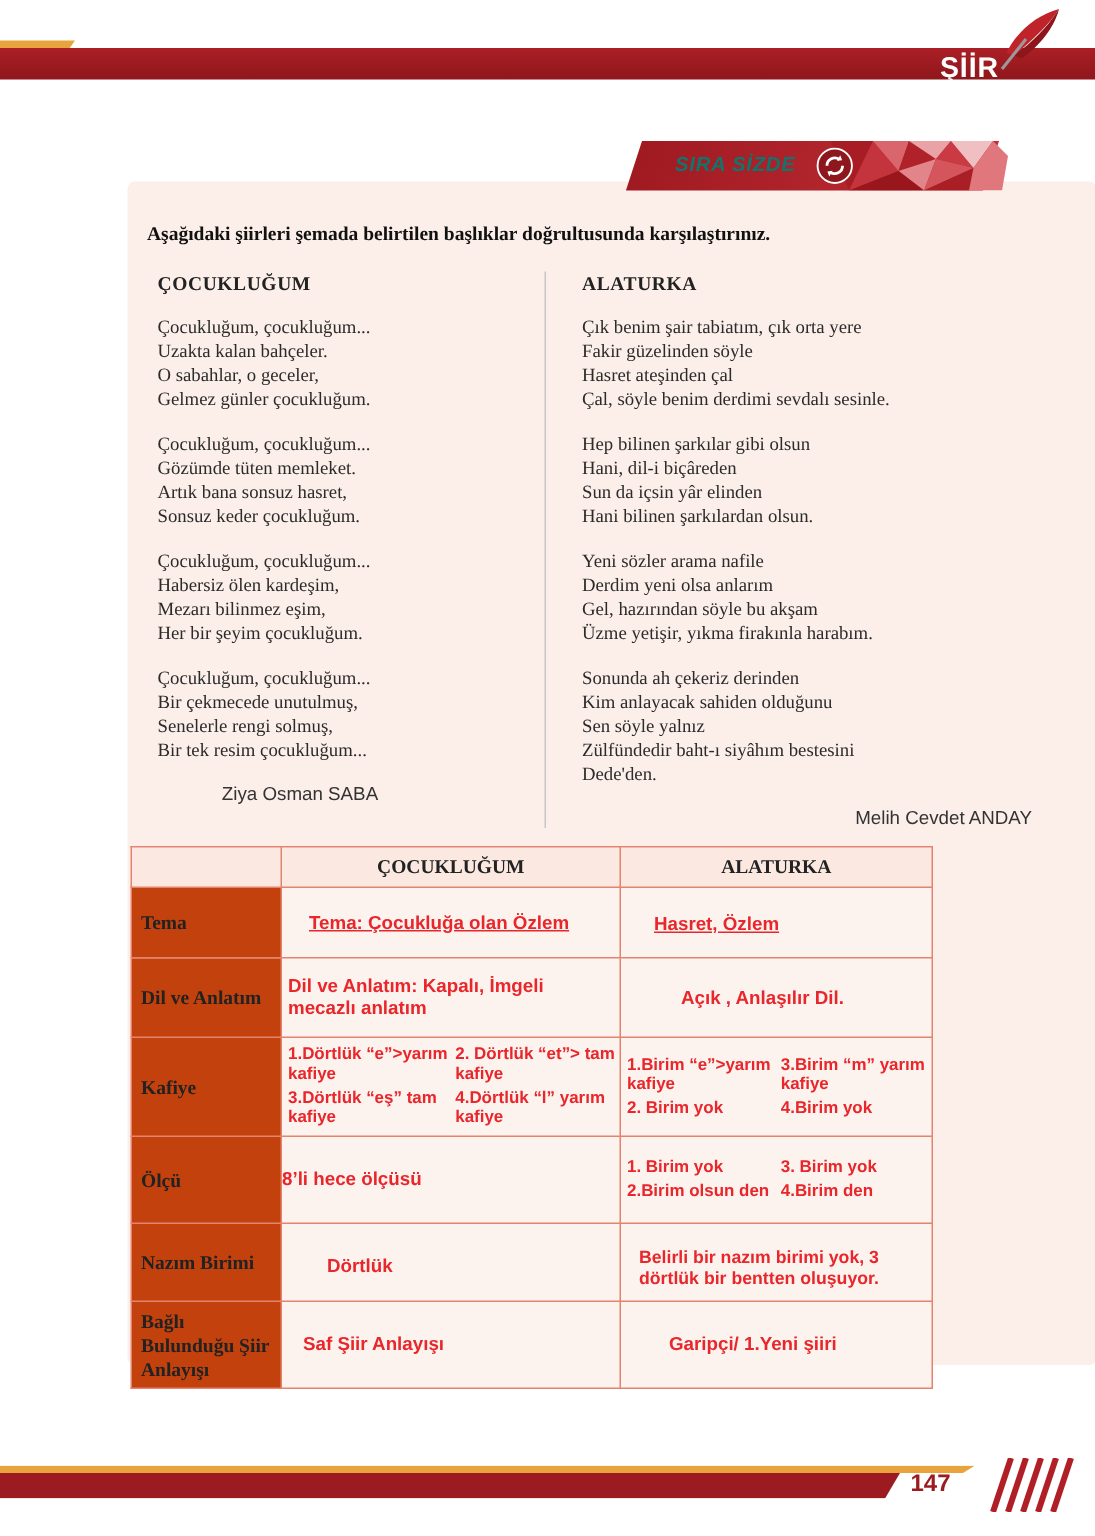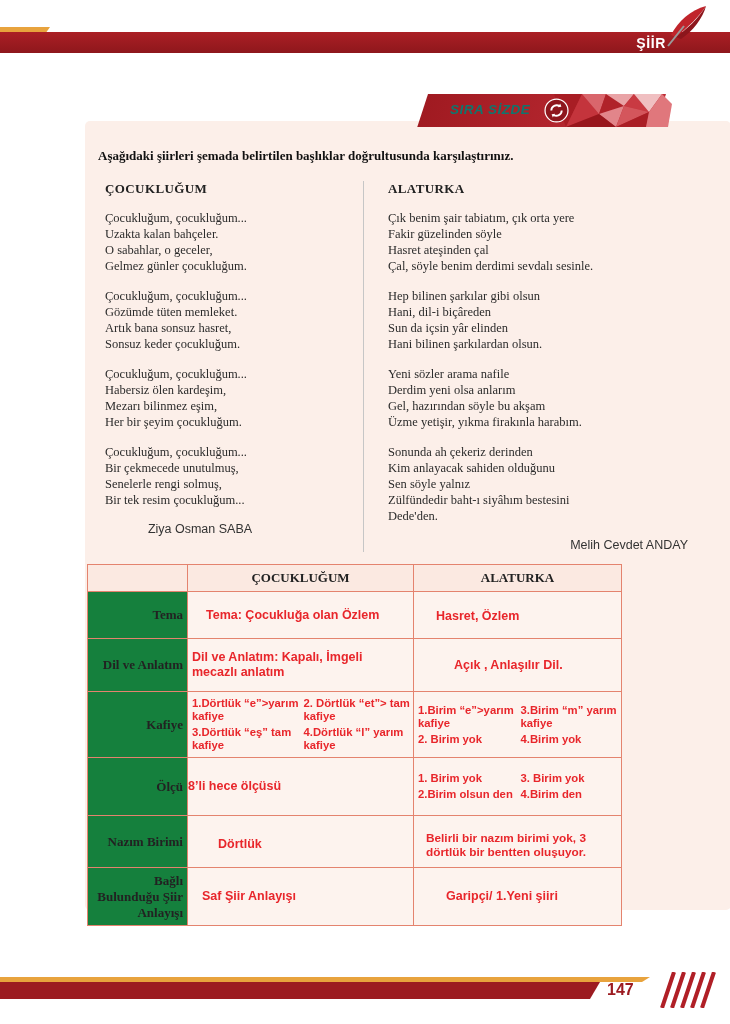--- a/index.html
+++ b/index.html
@@ -23,7 +23,7 @@
   }
   .topbar-title {
     position:absolute; top:35px; right:64px;
-    color:#fff; font-weight:bold; font-size:14px; letter-spacing:.6px;
+    color:#fff; font-weight:bold; font-size:19px; letter-spacing:.6px;
     font-family:"Liberation Sans", sans-serif;
   }
   .feather { position:absolute; top:4px; right:20px; width:50px; height:46px; }

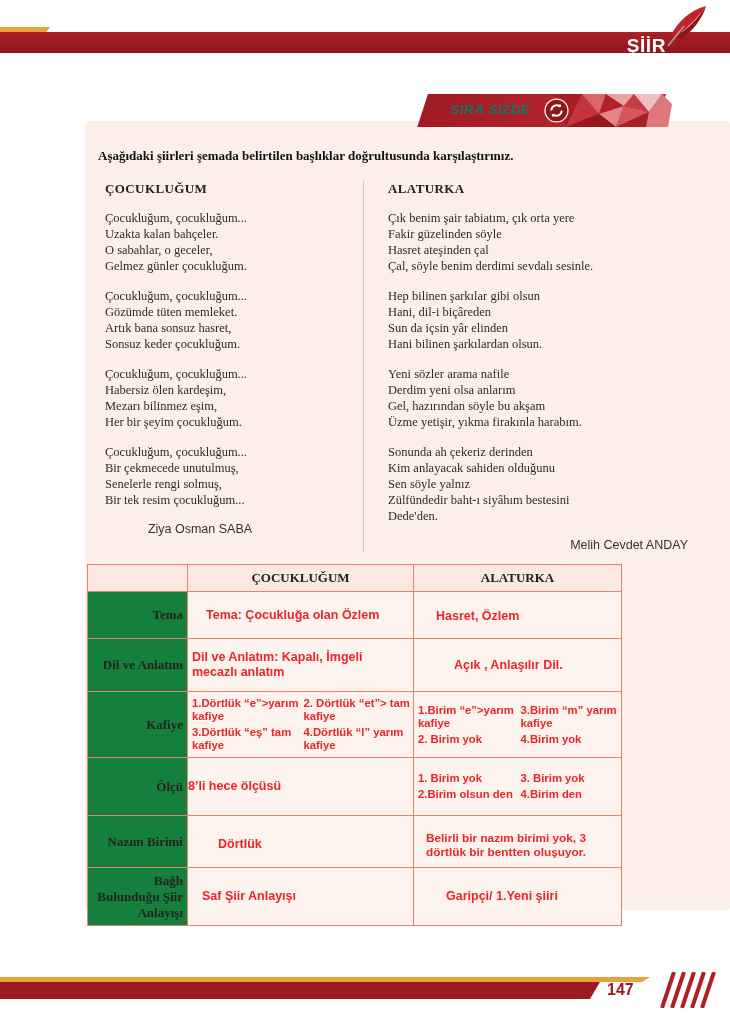--- a/index.html
+++ b/index.html
@@ -83,7 +83,7 @@
   .col-label { width:100px; } .col-c1 { width:226px; } .col-c2 { width:208px; }
   .row-label {
     font-weight:bold; font-size:13px; color:#222;
-    padding:4px 4px 4px 6px; text-align:right; background:#15803d;
+    padding:4px 4px 4px 6px; text-align:left; background:#c2410c;
   }
   .hw {
     color:#e8262b; font-family:"Liberation Sans", sans-serif;

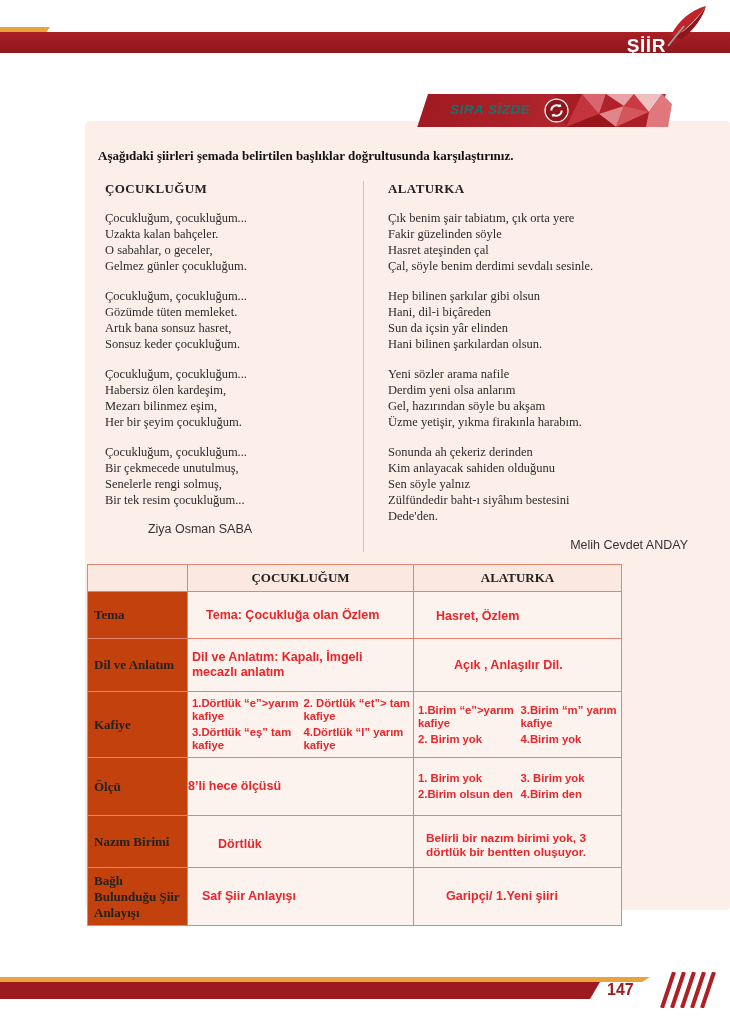--- a/index.html
+++ b/index.html
@@ -93,7 +93,7 @@
     display:grid; grid-template-columns:1fr 1fr; gap:3px 4px;
     font-size:11.3px; line-height:13px; padding:3px 2px 3px 4px;
   }
-  .cell-pad   { padding:4px 6px 4px 18px; }
+  .cell-pad   { padding:4px 6px 4px 18px;text-decoration:underline; }
   .cell-top   { vertical-align:top; }
   .cell-center{ }
   .r-tema  td.ans { height:47px; }

